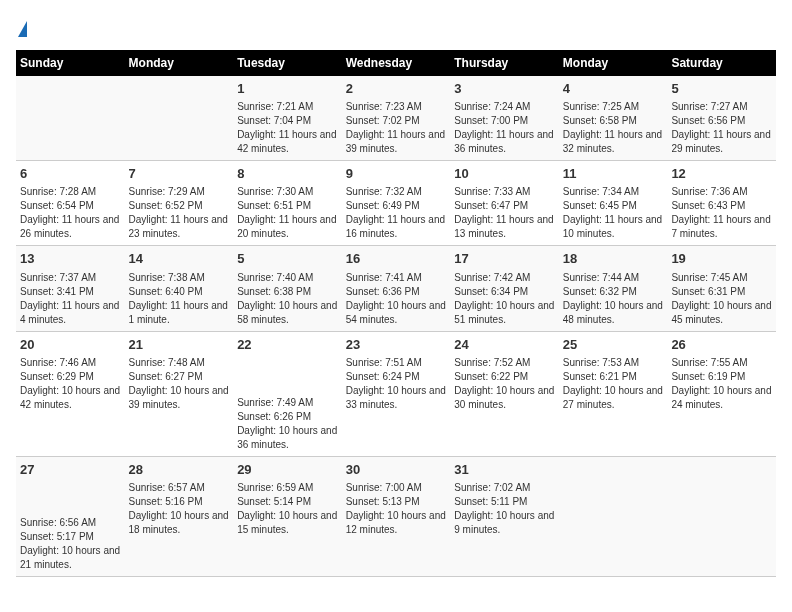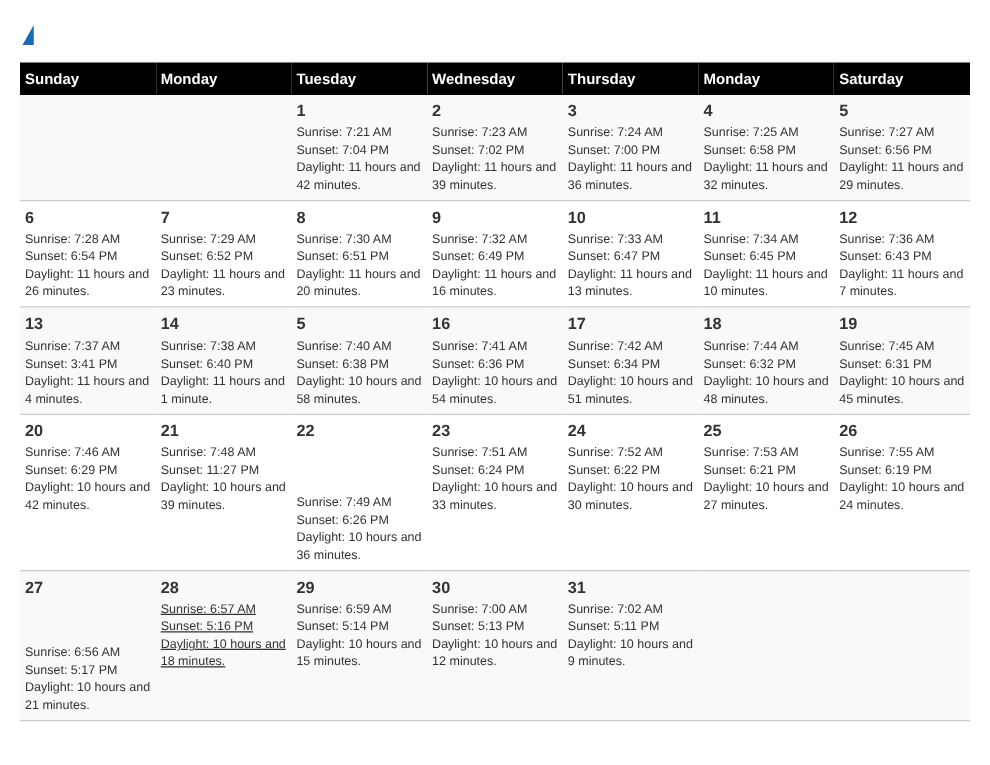--- a/index.html
+++ b/index.html
@@ -247,7 +247,7 @@
         <td>
           <span class="day-number">21</span>
           <div class="cell-info" style="white-space: pre-line;">Sunrise: 7:48 AM
-Sunset: 11:27 PM
+Sunset: 6:27 PM
 Daylight: 10 hours and 39 minutes.</div>
         </td>
         <td>

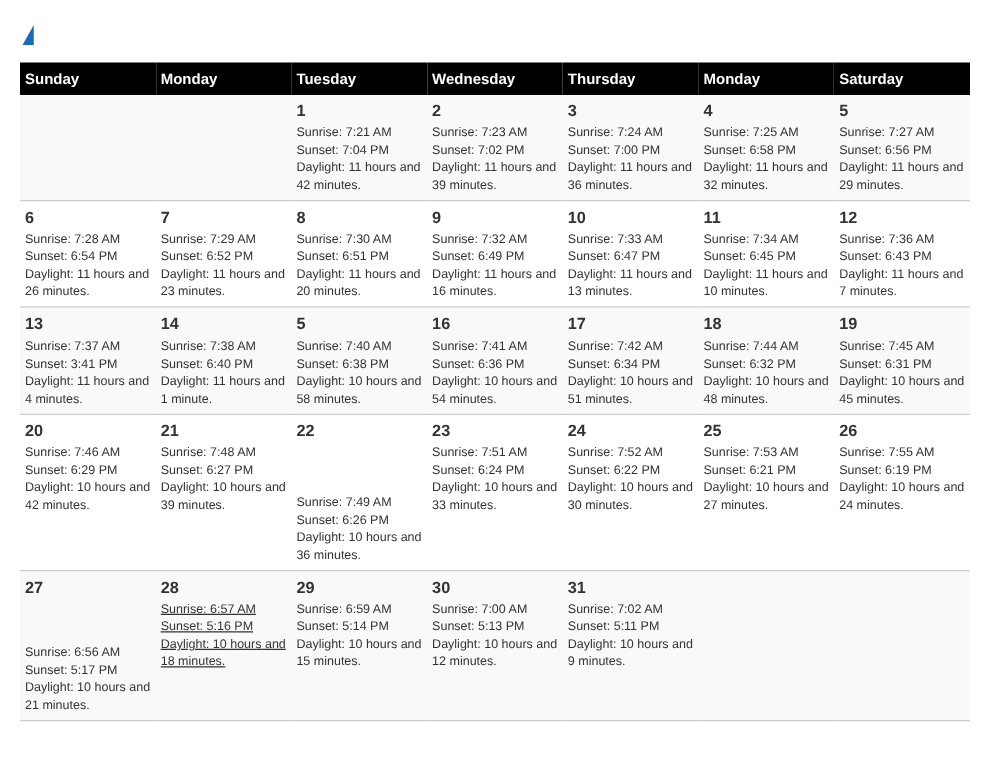--- a/index.html
+++ b/index.html
@@ -290,7 +290,7 @@
         </td>
         <td>
           <span class="day-number">28</span>
-          <div class="cell-info" style="white-space: pre-line; text-decoration: underline;">Sunrise: 6:57 AM
+          <div class="cell-info" style="white-space: pre-line;">Sunrise: 6:57 AM
 Sunset: 5:16 PM
 Daylight: 10 hours and 18 minutes.</div>
         </td>

